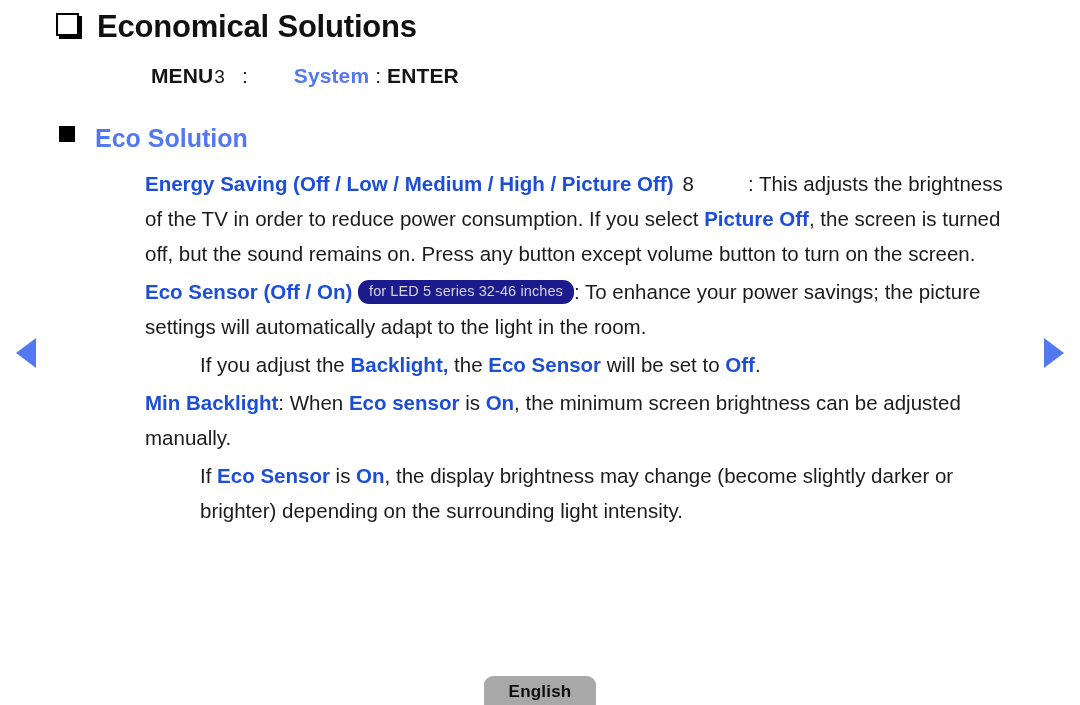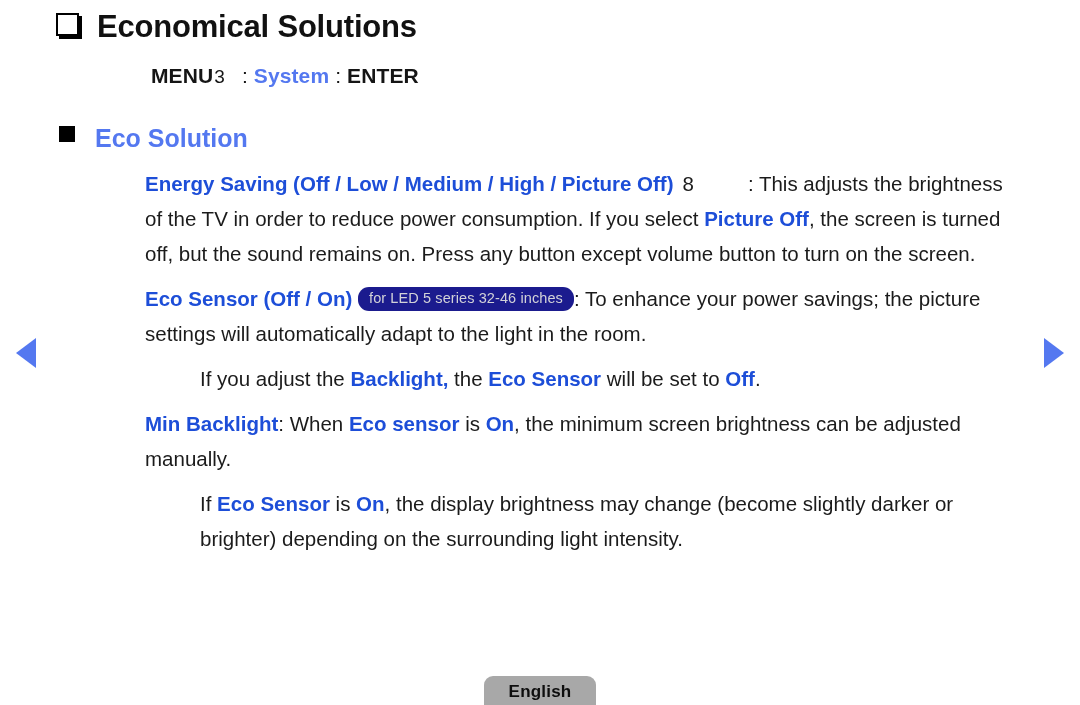--- a/index.html
+++ b/index.html
@@ -73,6 +73,7 @@
   }
   .menu-path .blue {
     color: #5478f0;
+    margin-left: 40px;
   }
   .menu-path .gap {
     display: inline-block;

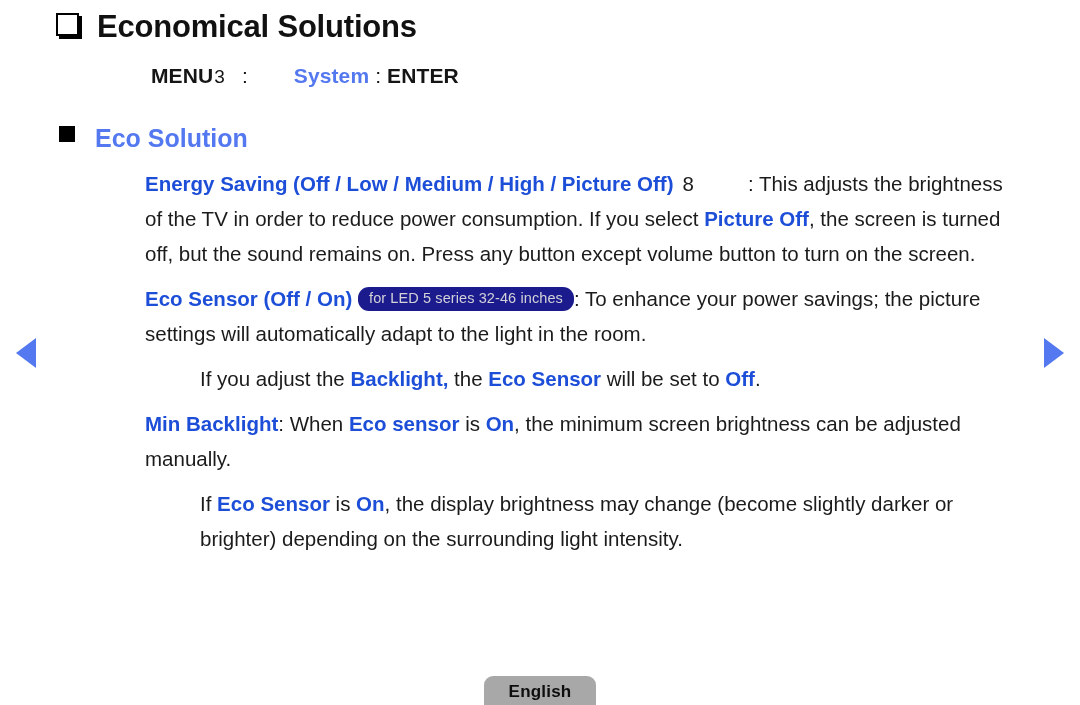--- a/index.html
+++ b/index.html
@@ -118,7 +118,7 @@
     text-indent: 0;
   }
   .para + .para {
-    margin-top: 10px;
+    margin-top: 3px;
   }
   .para.indent {
     padding-left: 55px;

